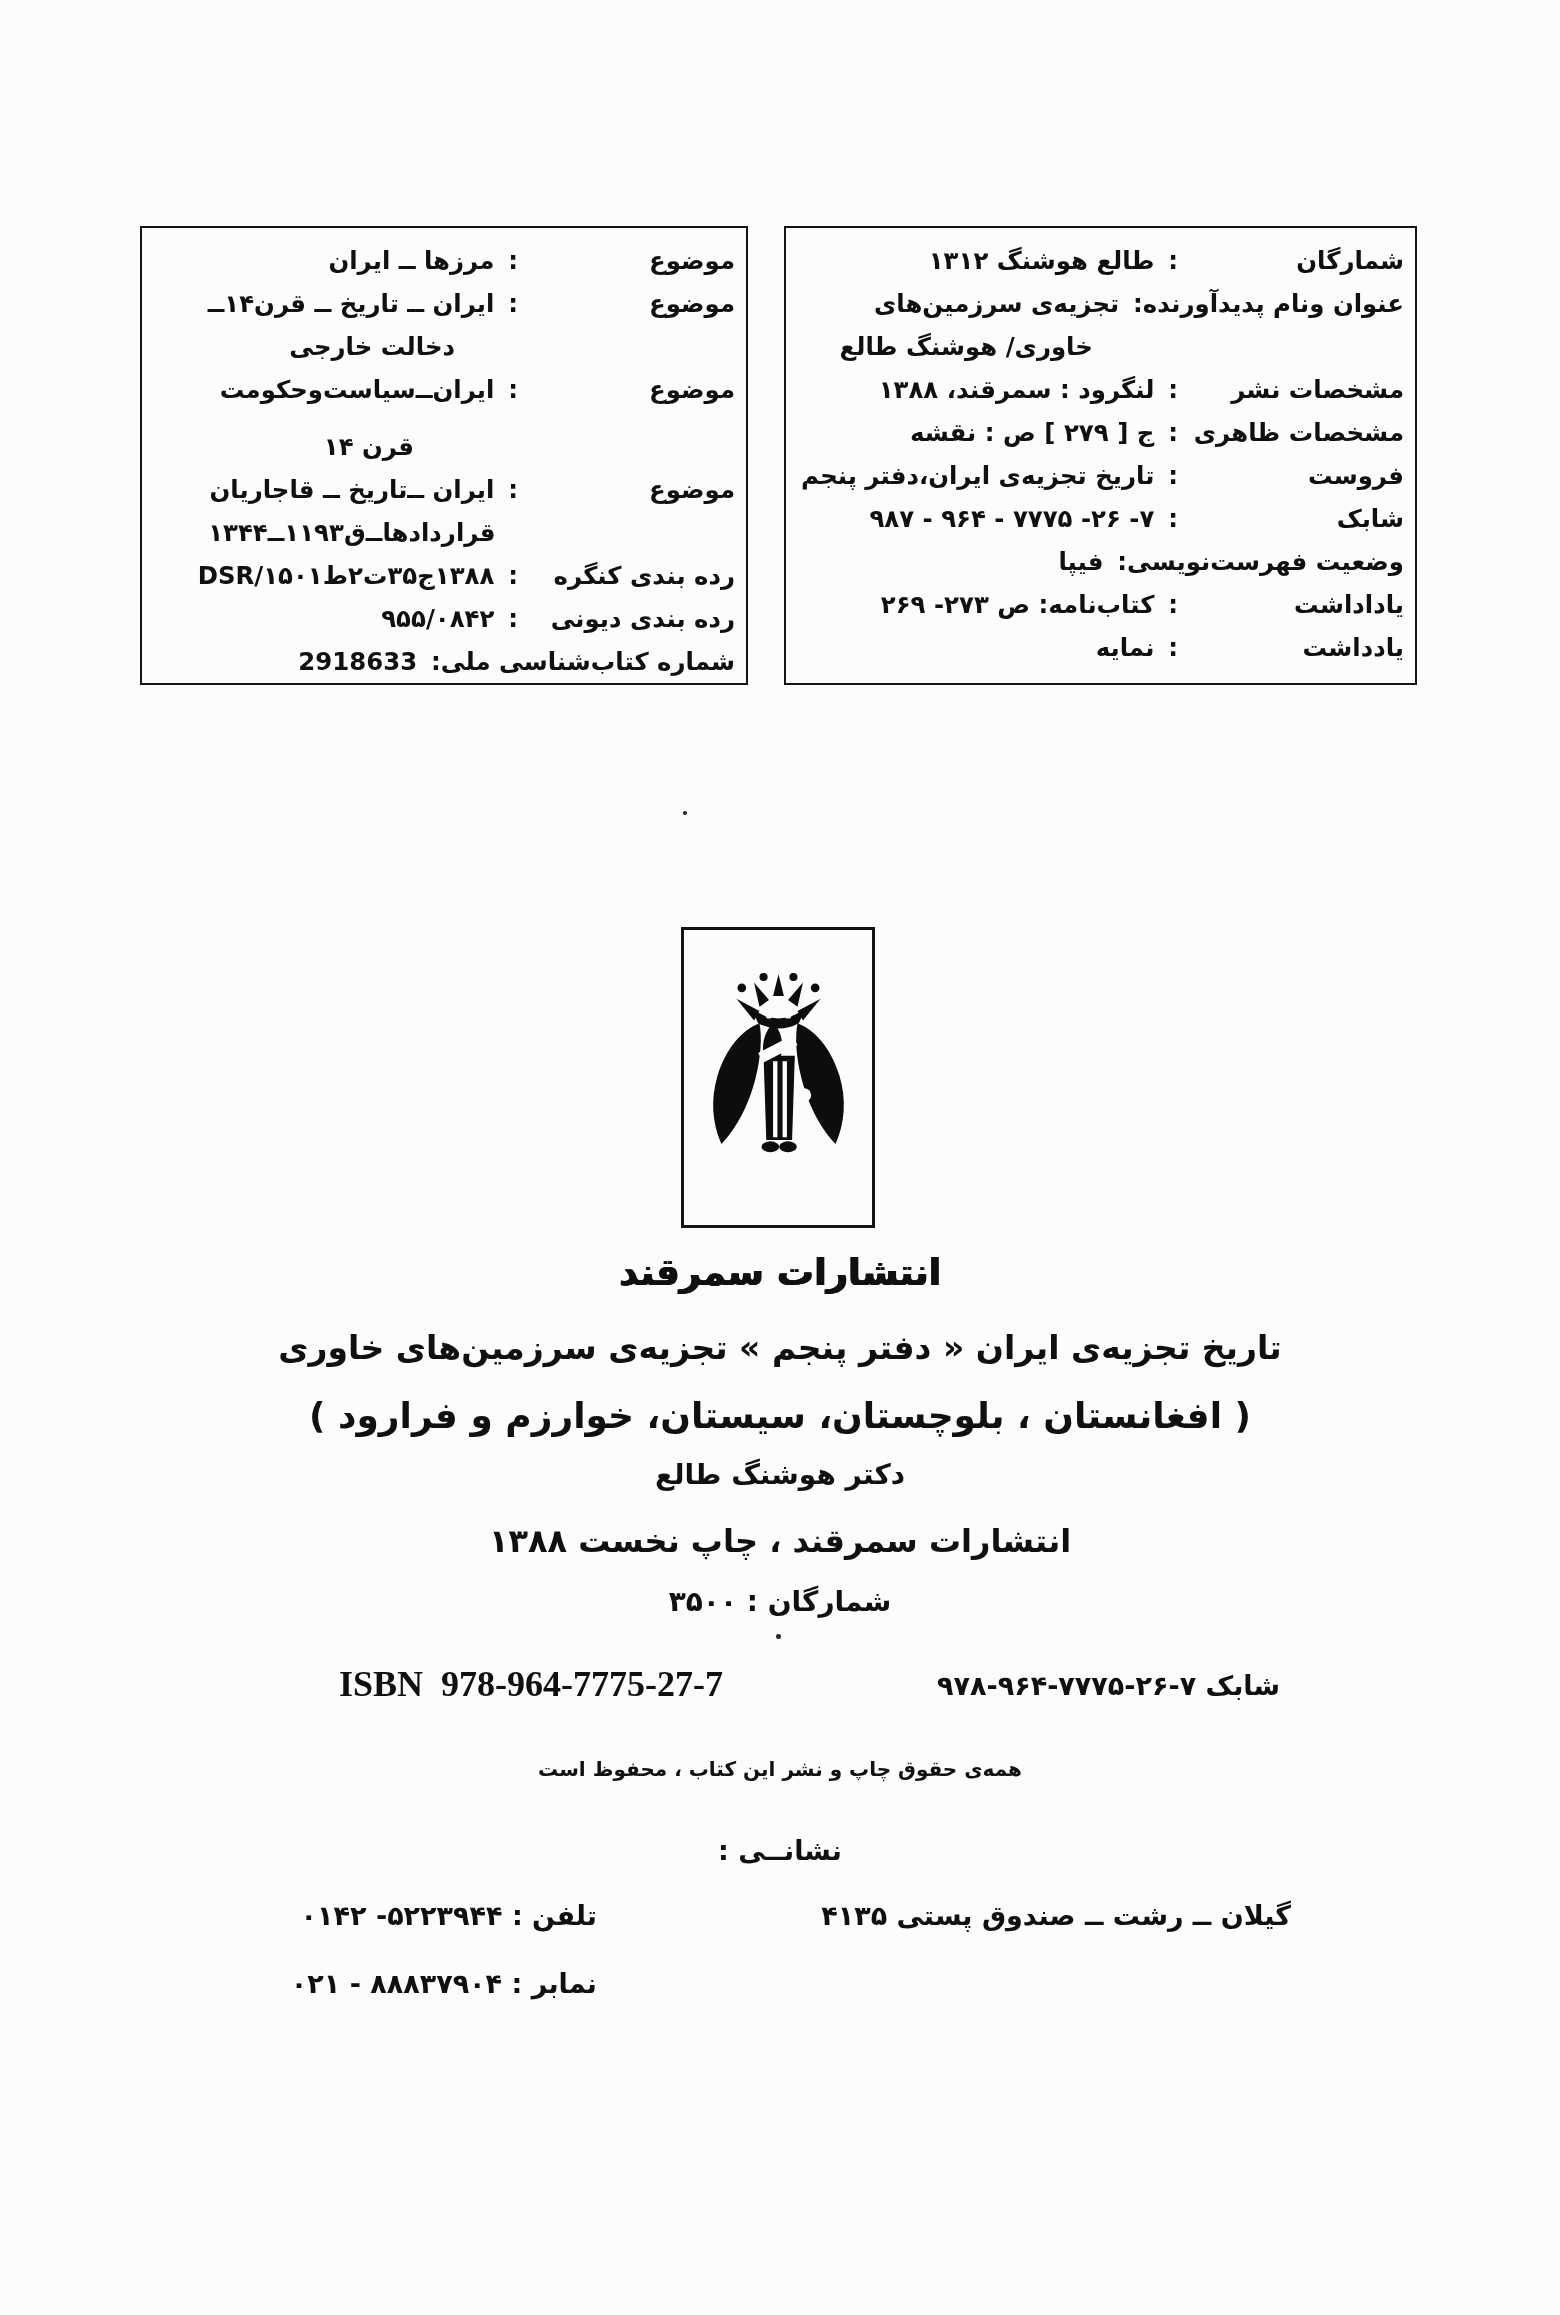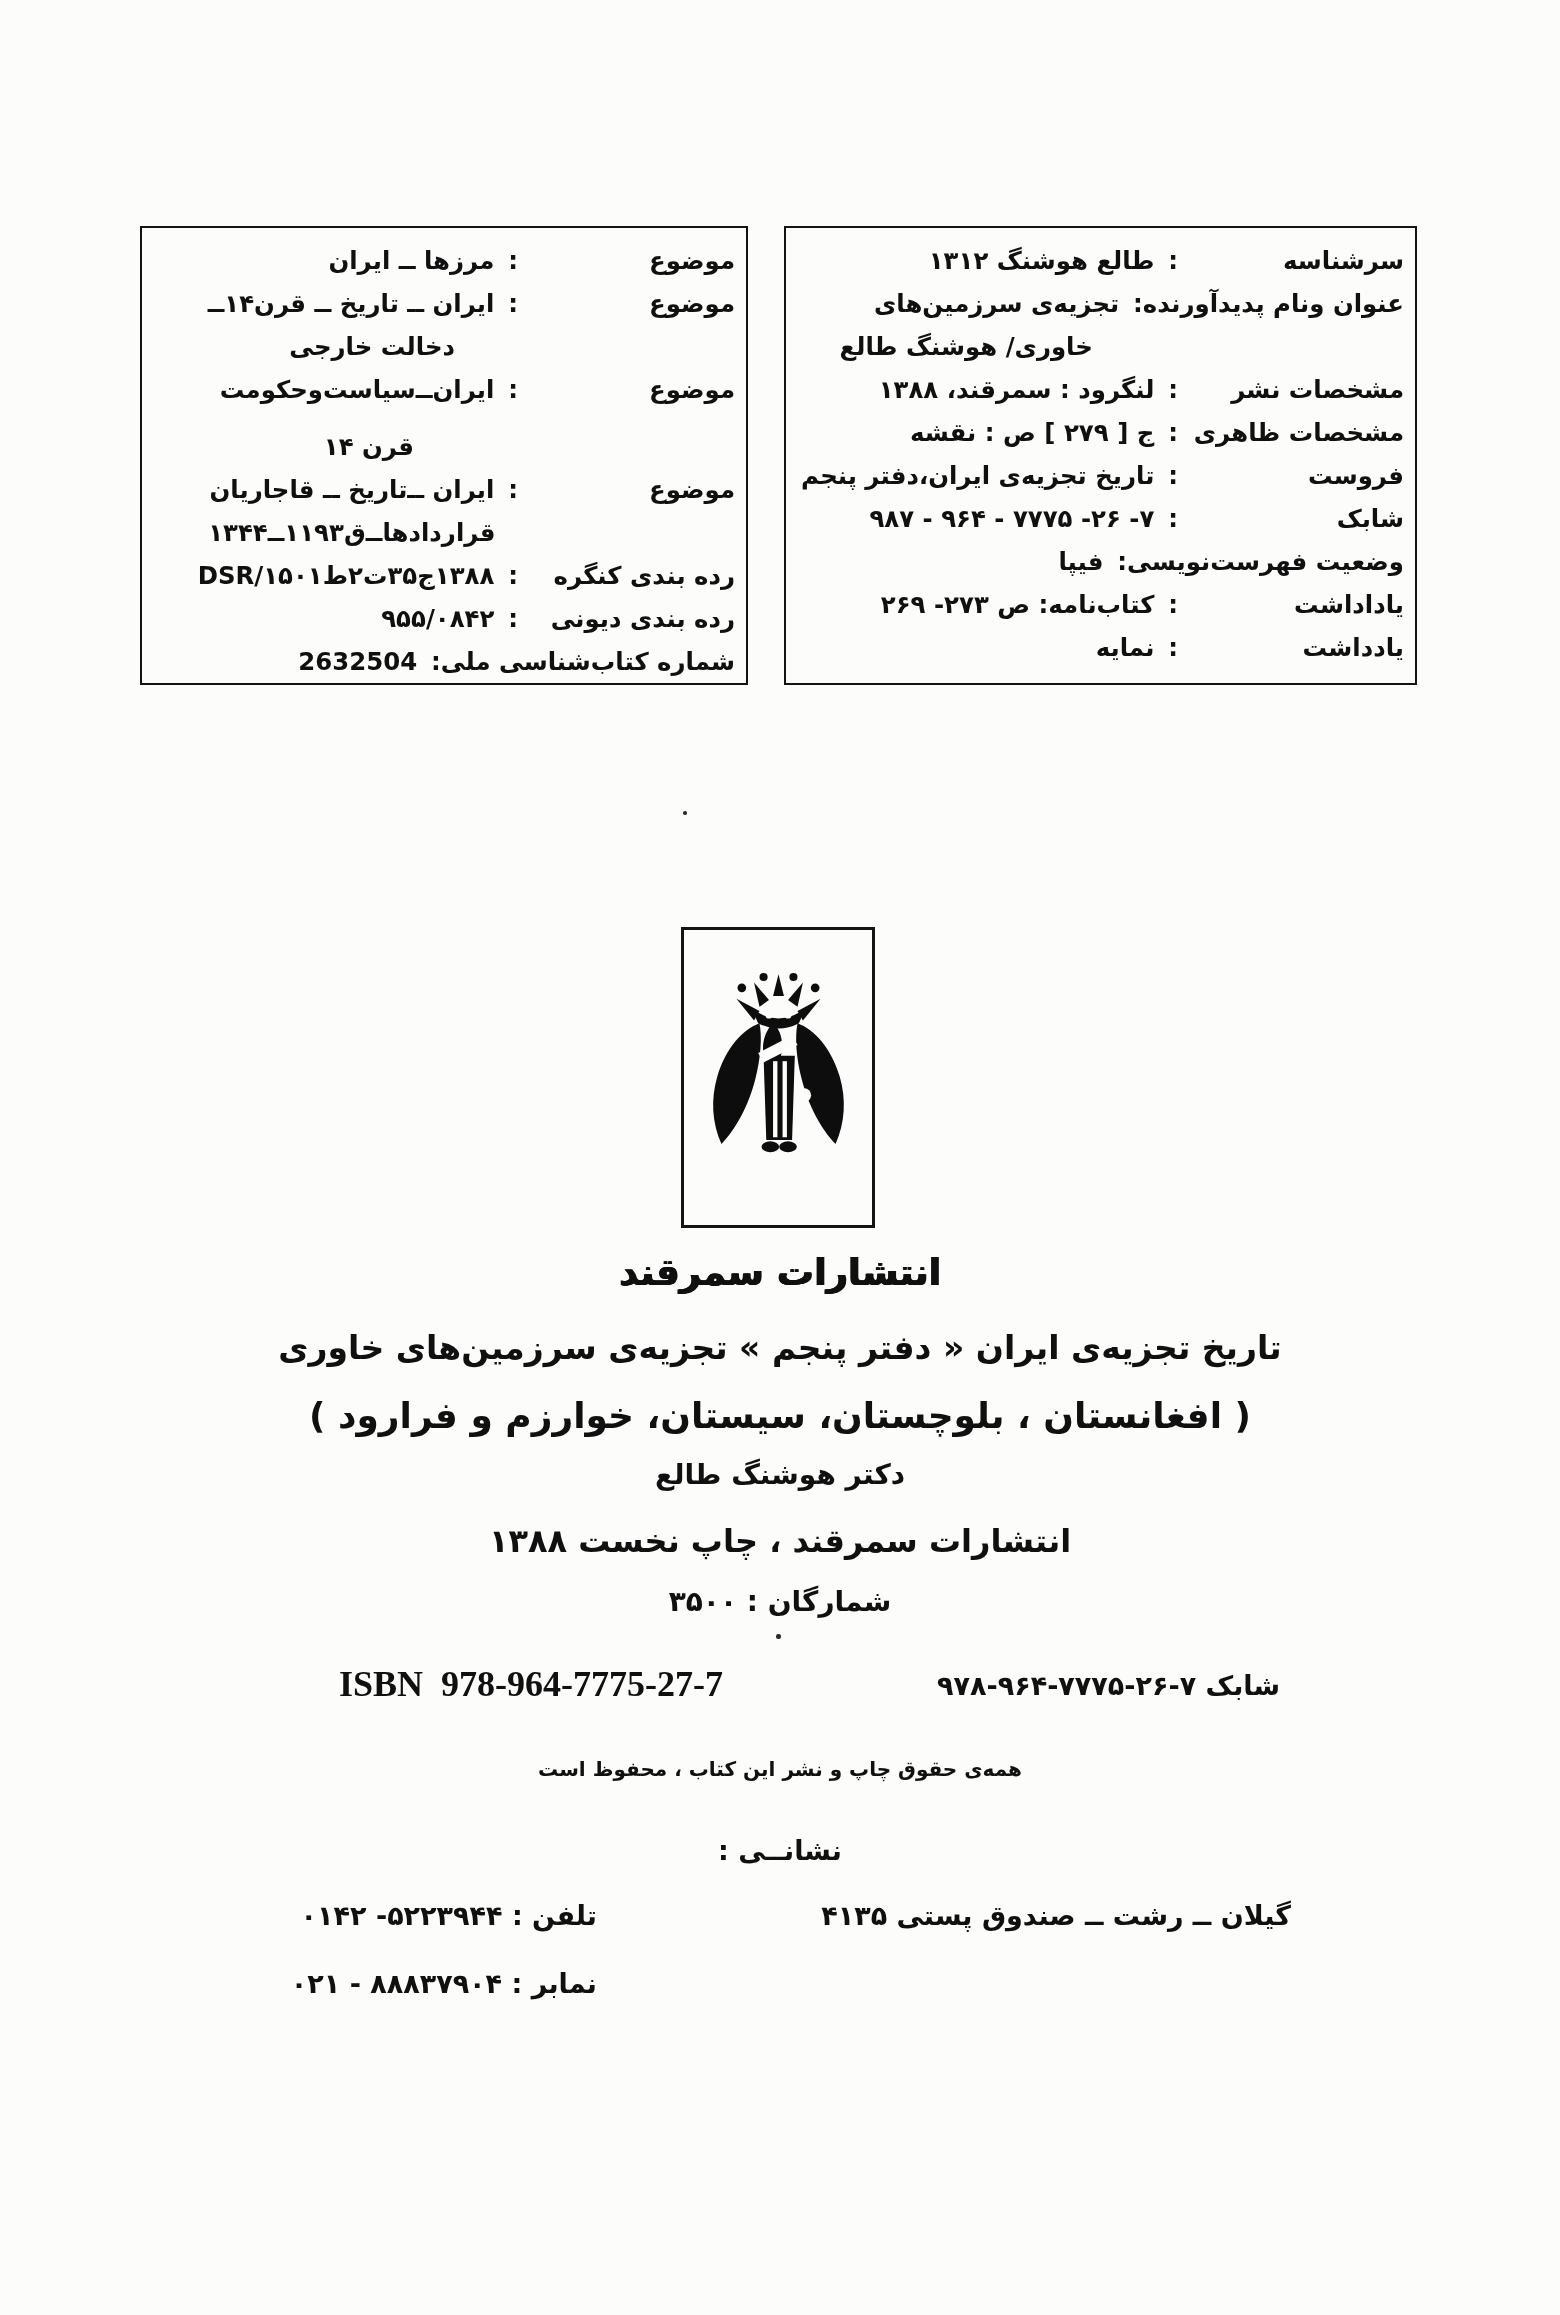--- a/index.html
+++ b/index.html
@@ -54,7 +54,7 @@
 
   <div id="cip-right" class="cip-box right">
       <div class="cip-row">
-        <span class="cip-label">سرشناسه</span>
+        <span class="cip-label">شمارگان</span>
         <div class="cip-value">
           <div class="cip-line"><span class="colon">: </span><span>طالع هوشنگ ۱۳۱۲</span></div>
         </div>

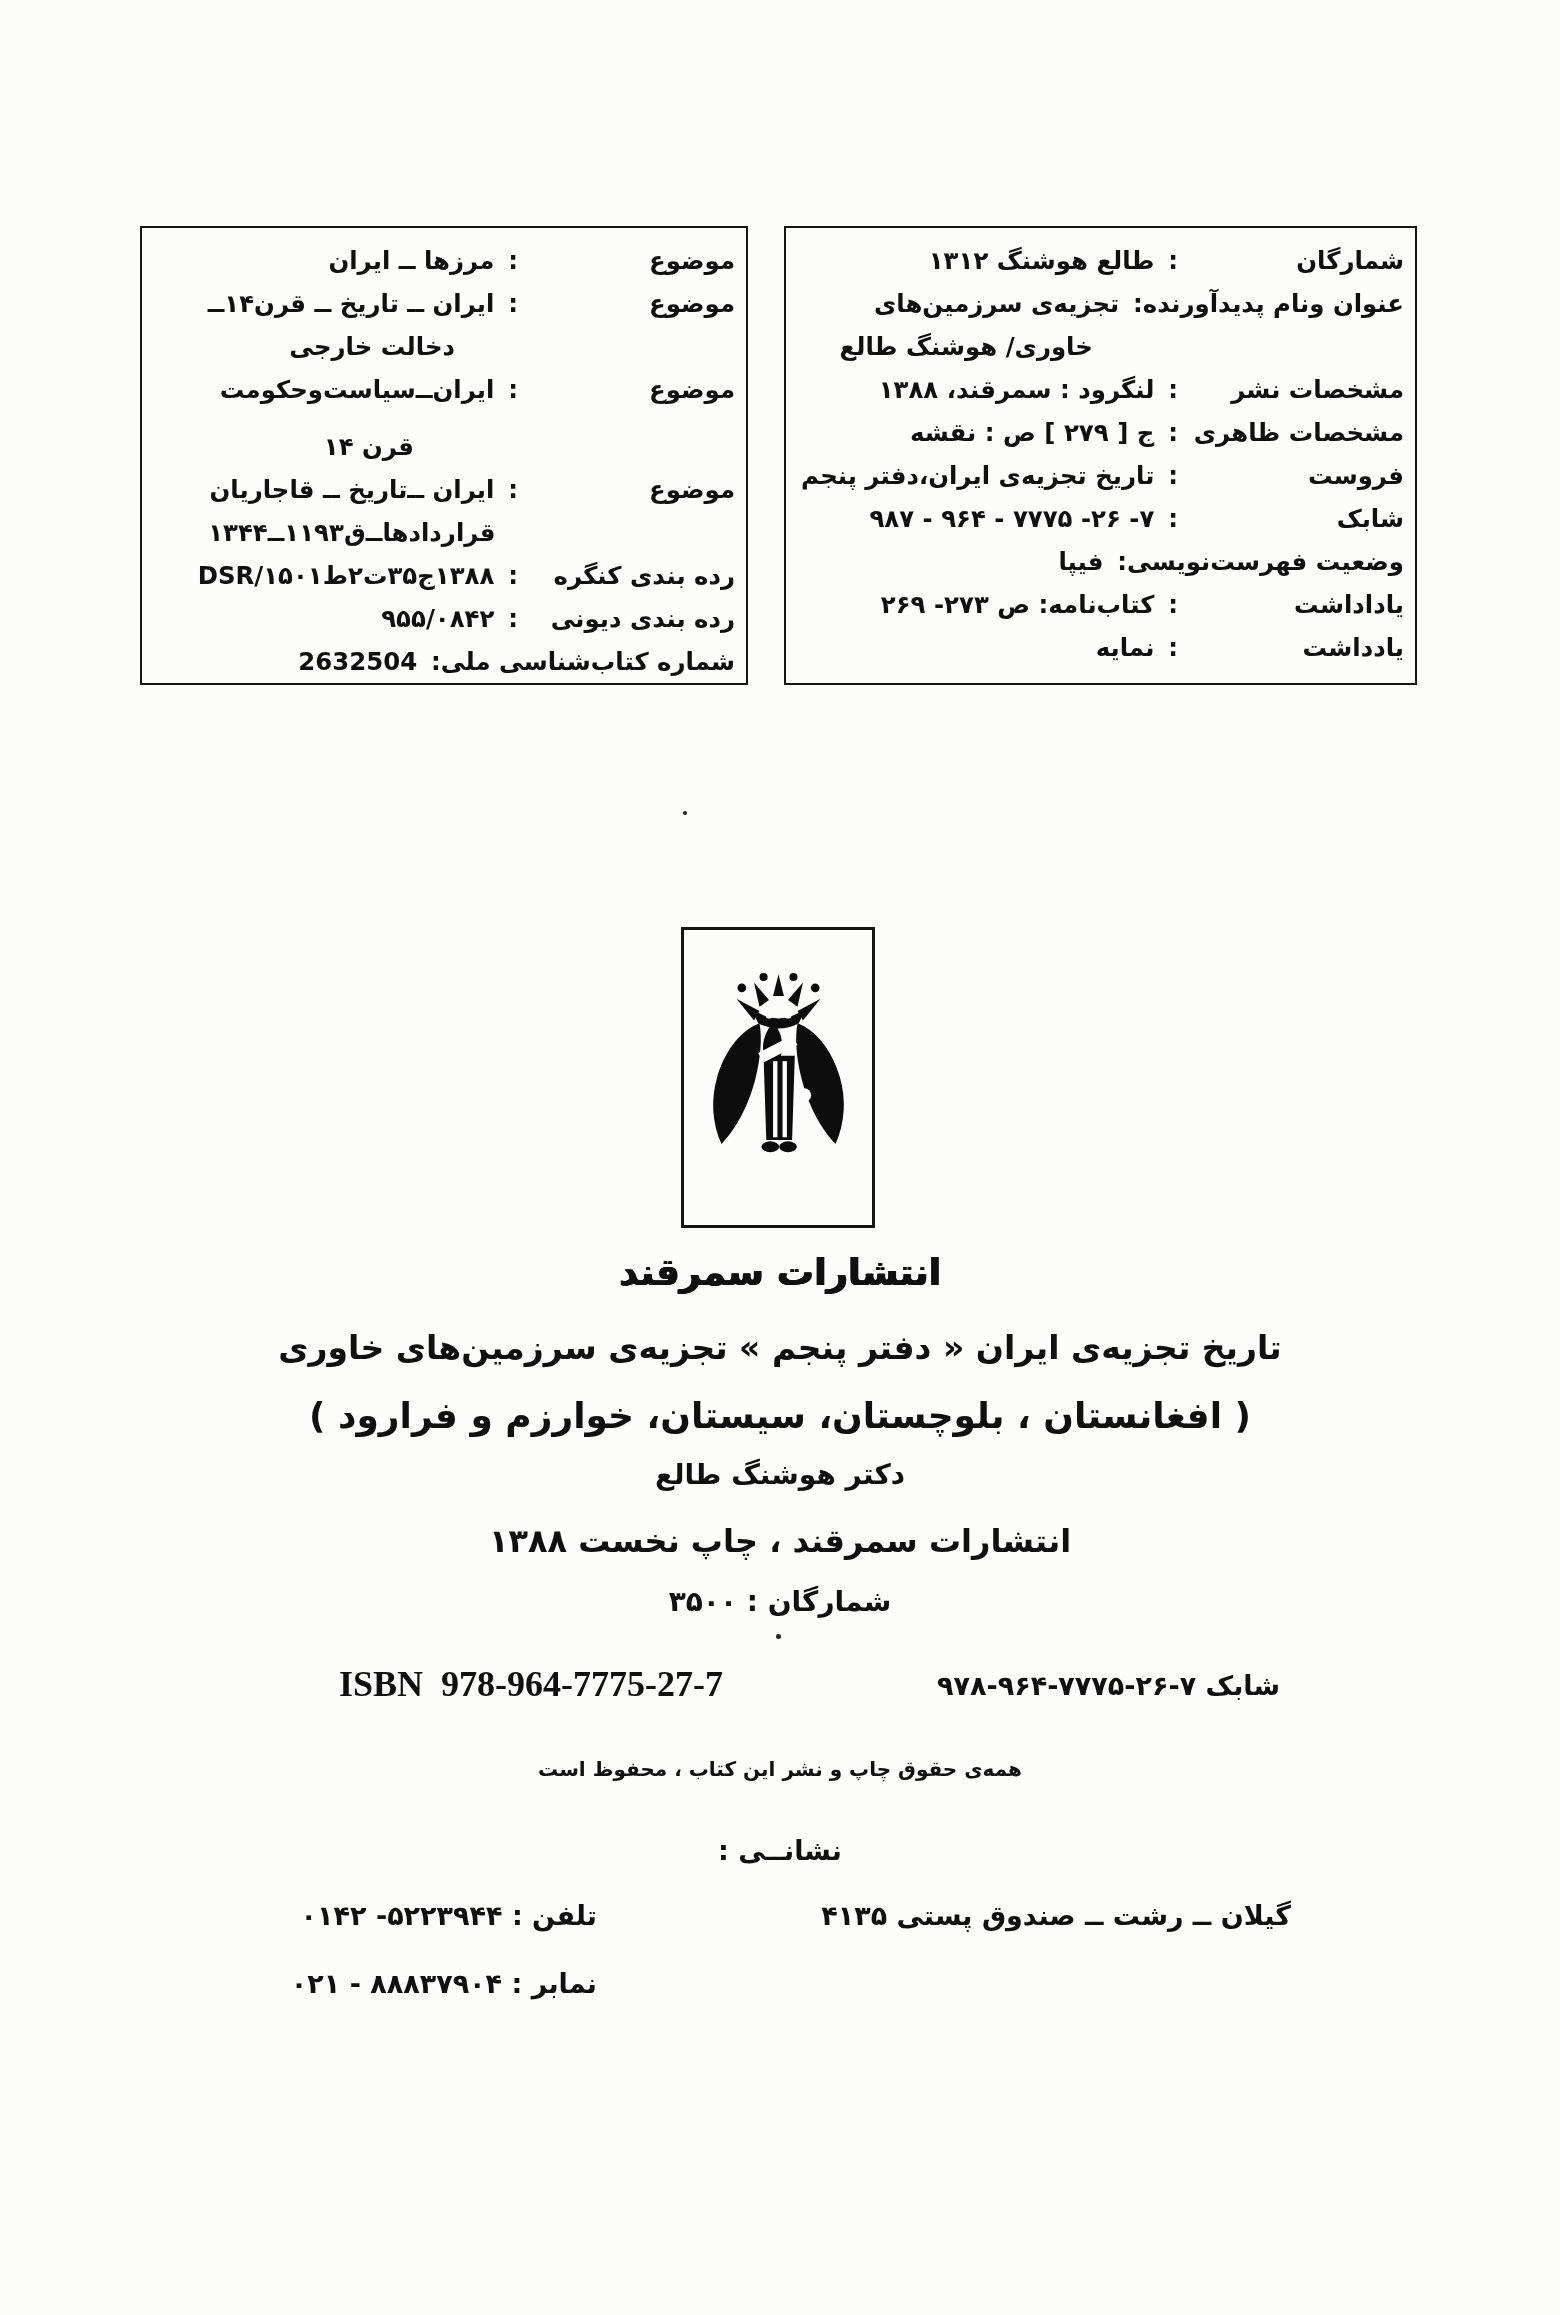--- a/index.html
+++ b/index.html
@@ -152,7 +152,7 @@
       <div class="cip-row">
         <span class="cip-label">شماره کتاب‌شناسی ملی</span>
         <div class="cip-value">
-          <div class="cip-line"><span class="colon">: </span><span class="ltrseg">2632504</span></div>
+          <div class="cip-line"><span class="colon">: </span><span class="ltrseg">2918633</span></div>
         </div>
       </div>
     </div>

